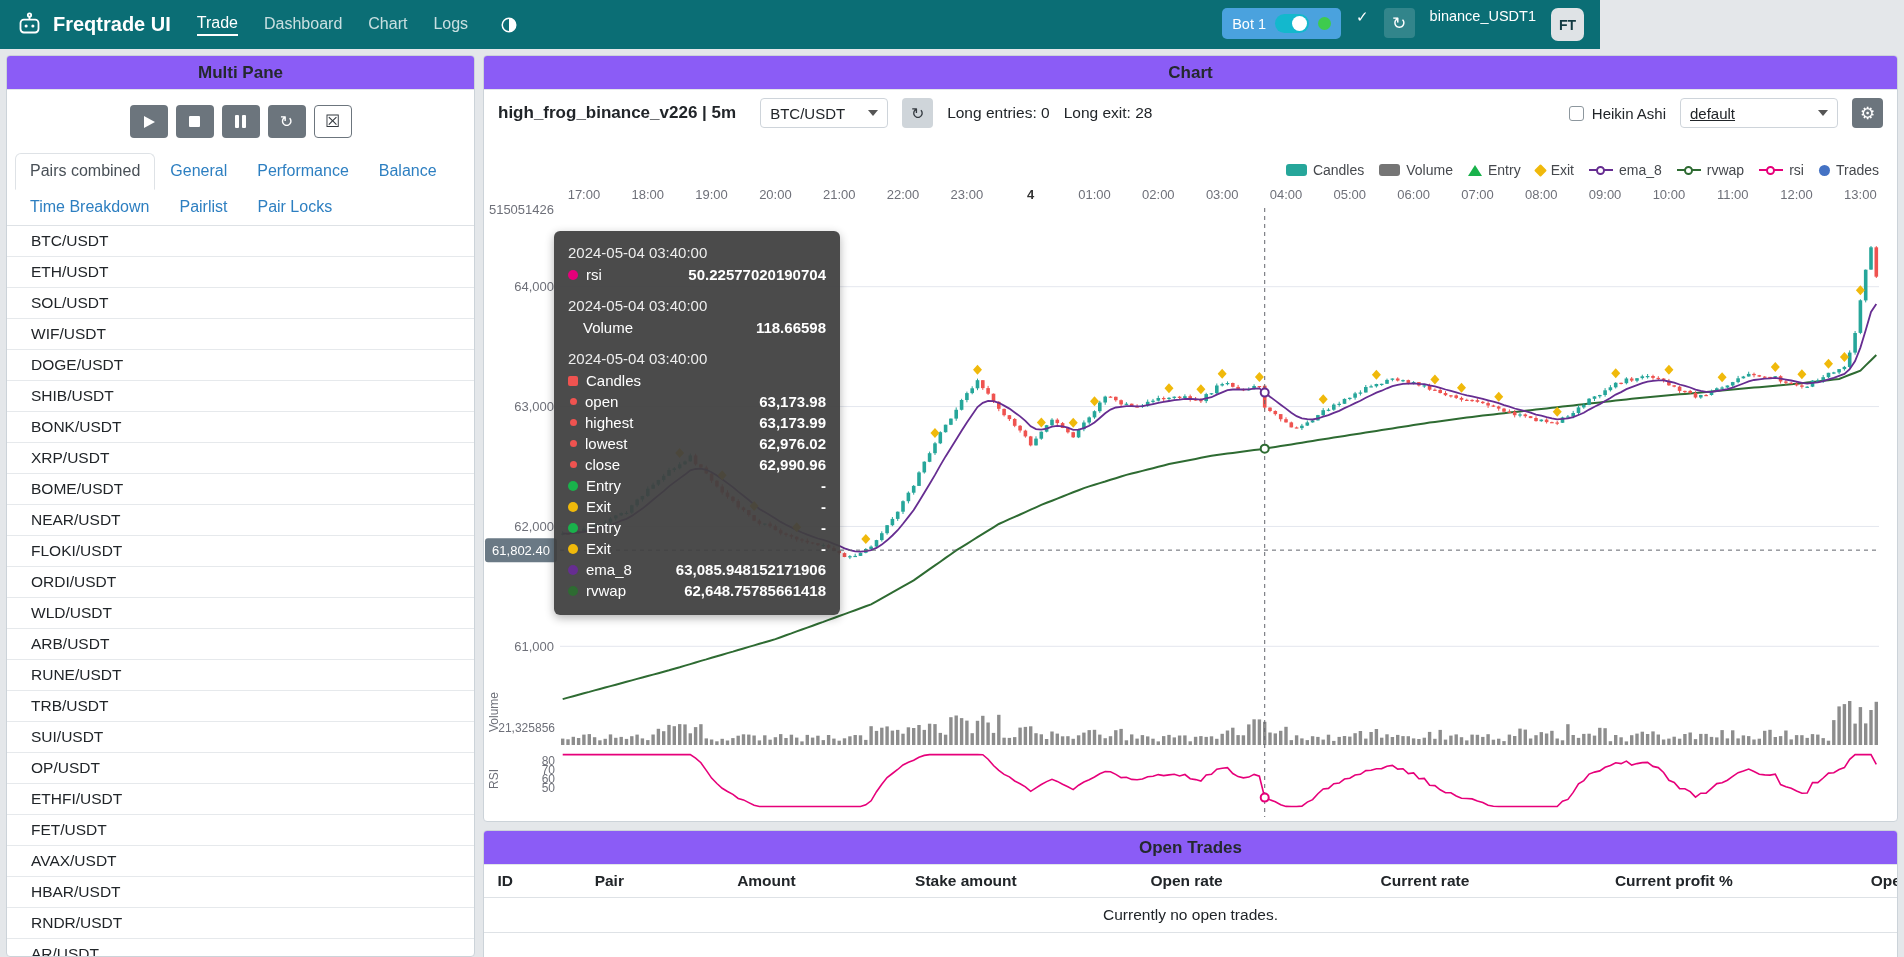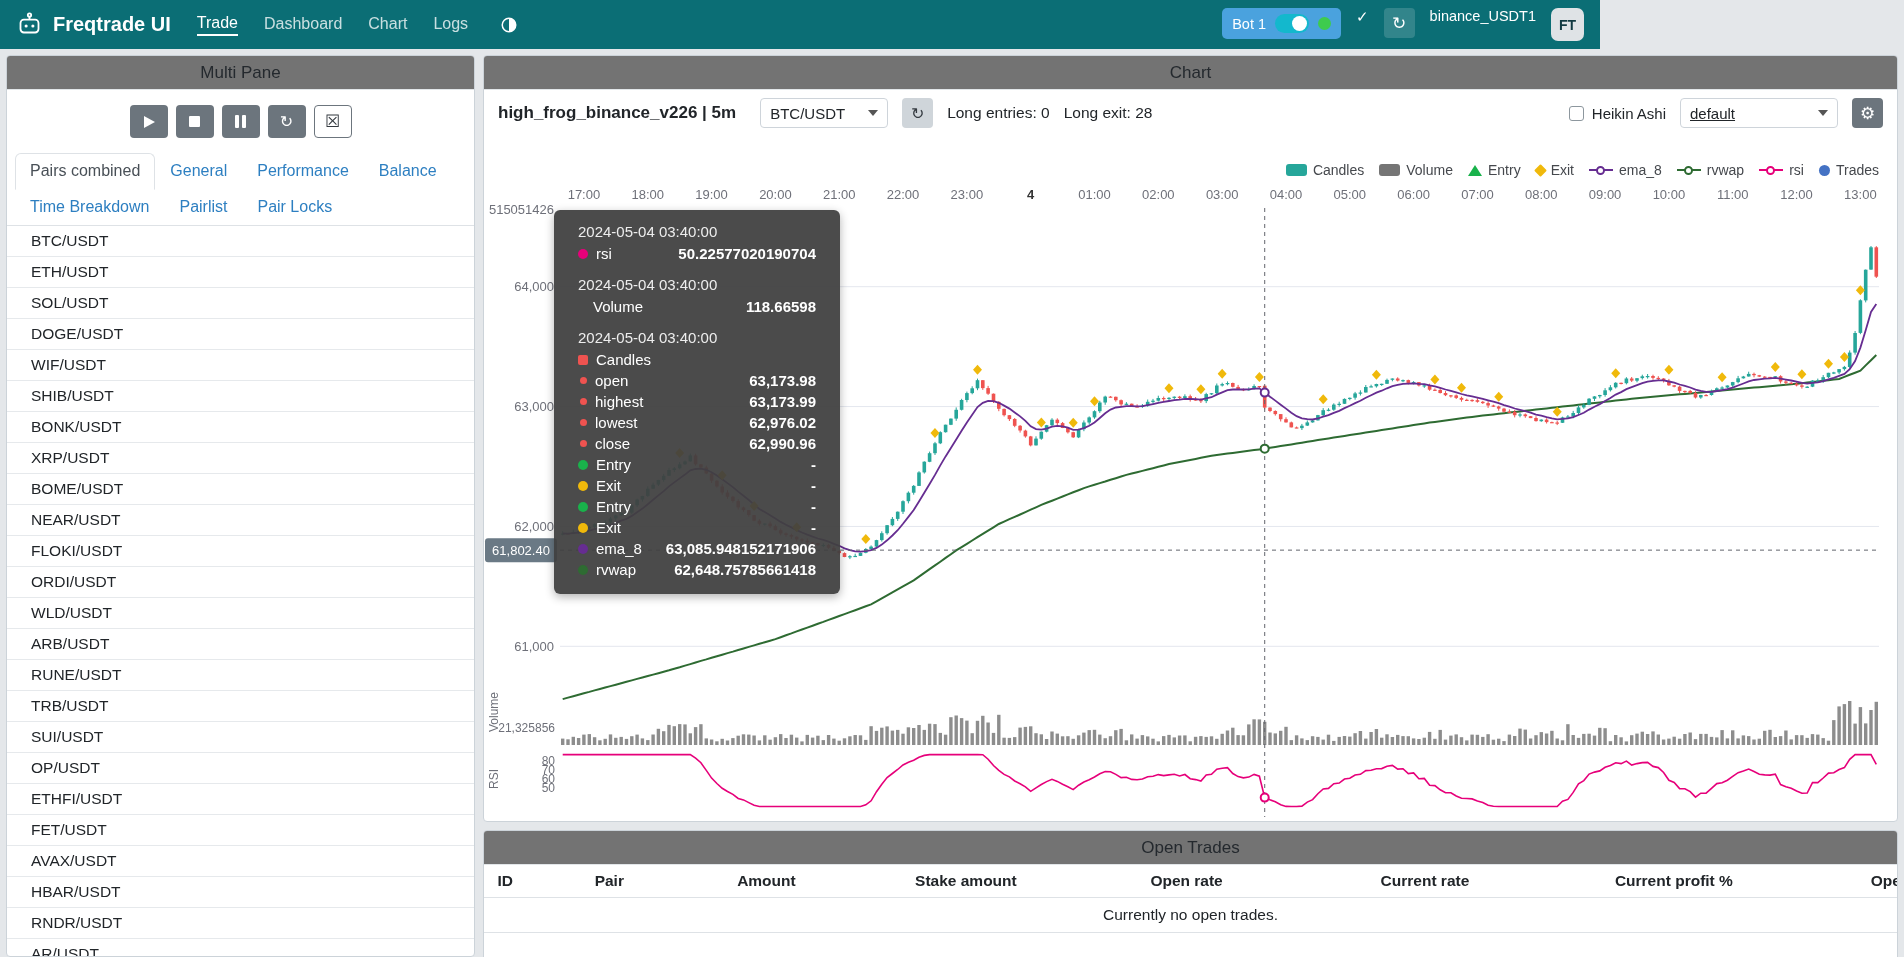--- a/index.html
+++ b/index.html
@@ -30,8 +30,8 @@
     font-size:14px; display:flex; align-items:center; justify-content:center; cursor:pointer; }
   
   .panel { position:absolute; background:#fff; border:1px solid #ccd3d9; border-radius:4px; overflow:hidden; }
-  .panel-header { height:34px; background:#737373; border-bottom:1px solid #e2e6e9; display:flex;
-    align-items:center; justify-content:center; font-size:17px; color:#24292e; font-weight:400; }
+  .panel-header { height:34px; background:#8b5cf6; border-bottom:1px solid #e2e6e9; display:flex;
+    align-items:center; justify-content:center; font-size:17px; color:#24292e; font-weight:700; }
   #multi-pane { left:6px; top:55px; width:469px; height:902px; }
   #chart-panel { left:483px; top:55px; width:1415px; height:767px; }
   #open-trades { left:483px; top:830px; width:1415px; height:200px; }

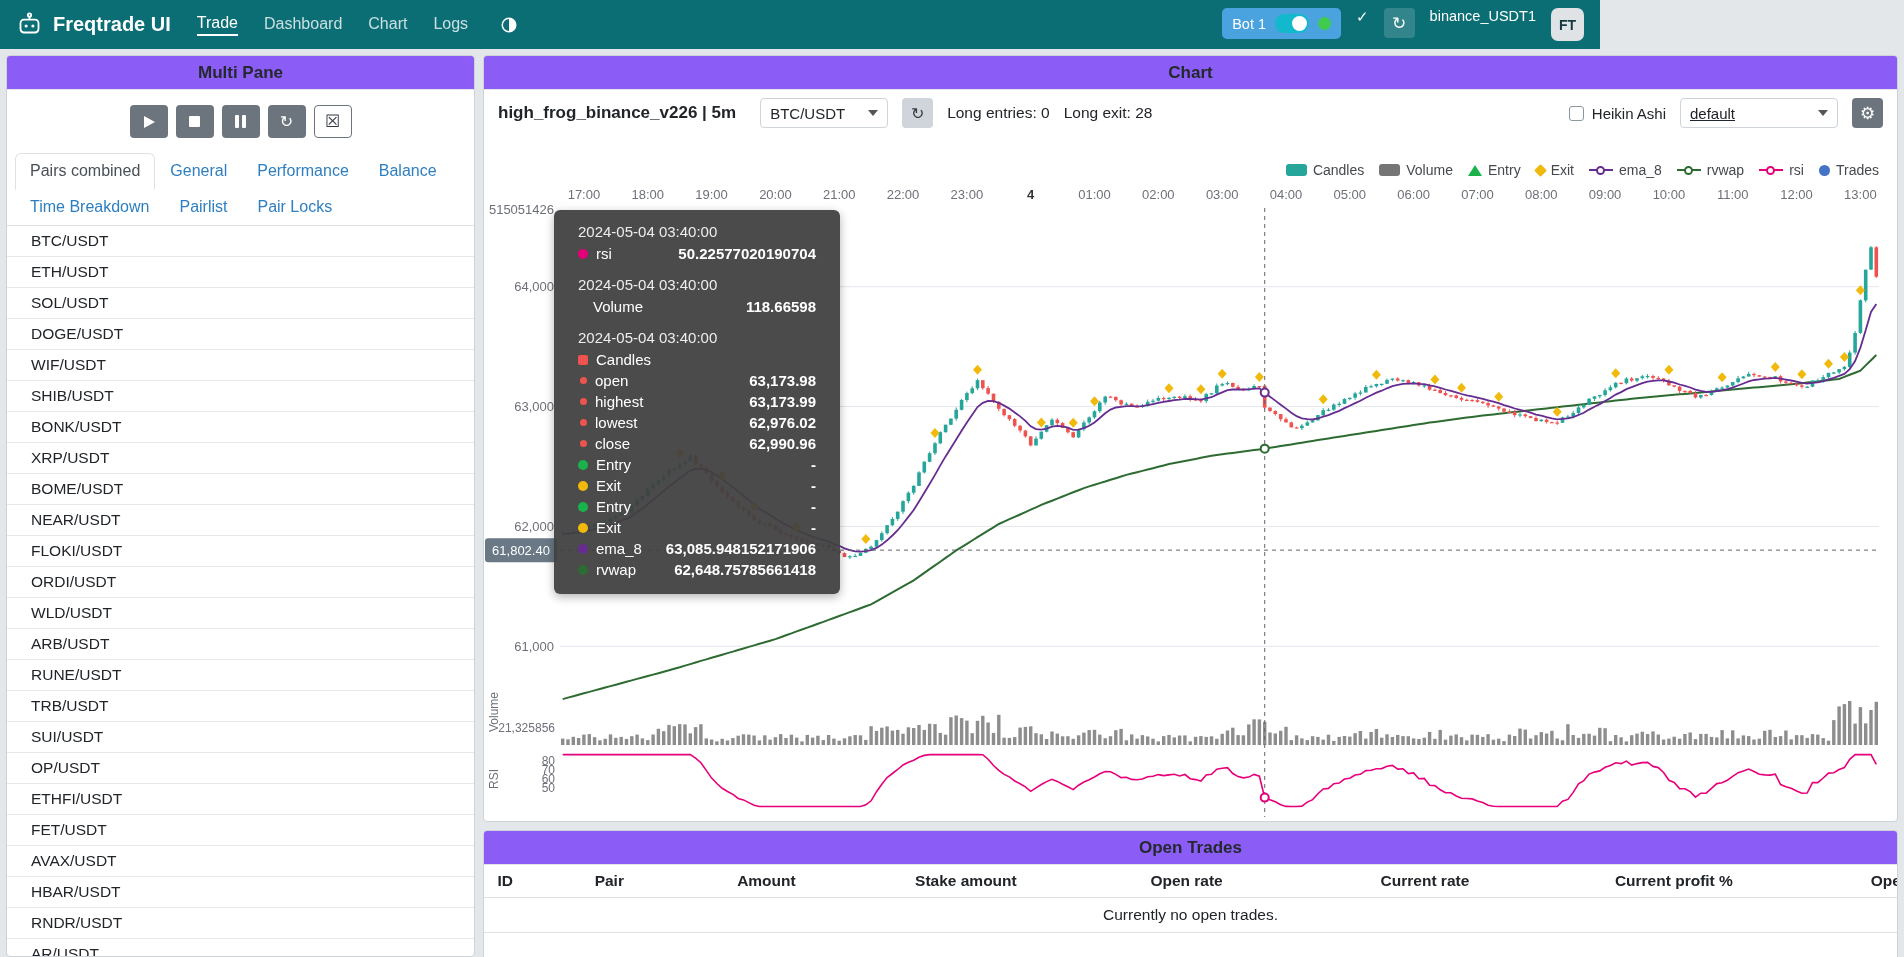--- a/index.html
+++ b/index.html
@@ -75,8 +75,8 @@
   .lg-line .ring { position:absolute; left:7px; top:2px; width:9px; height:9px; border-radius:50%; background:#fff; border:2.5px solid; }
   .lg-circle { width:11px; height:11px; border-radius:50%; }
   
-  .chart-tooltip { position:absolute; left:70px; top:120px; width:286px; background:rgba(64,64,64,0.94);
-    border-radius:6px; padding:12px 24px; color:#fff; font-size:15px; z-index:6; box-shadow:0 3px 10px rgba(0,0,0,.3); }
+  .chart-tooltip { position:absolute; left:70px; top:141px; width:286px; background:rgba(64,64,64,0.94);
+    border-radius:6px; padding:12px 14px; color:#fff; font-size:15px; z-index:6; box-shadow:0 3px 10px rgba(0,0,0,.3); }
   .tt-section { margin-bottom:14px; }
   .tt-section:last-child { margin-bottom:0; }
   .tt-date { color:#ededed; margin:1px 0 5px; }

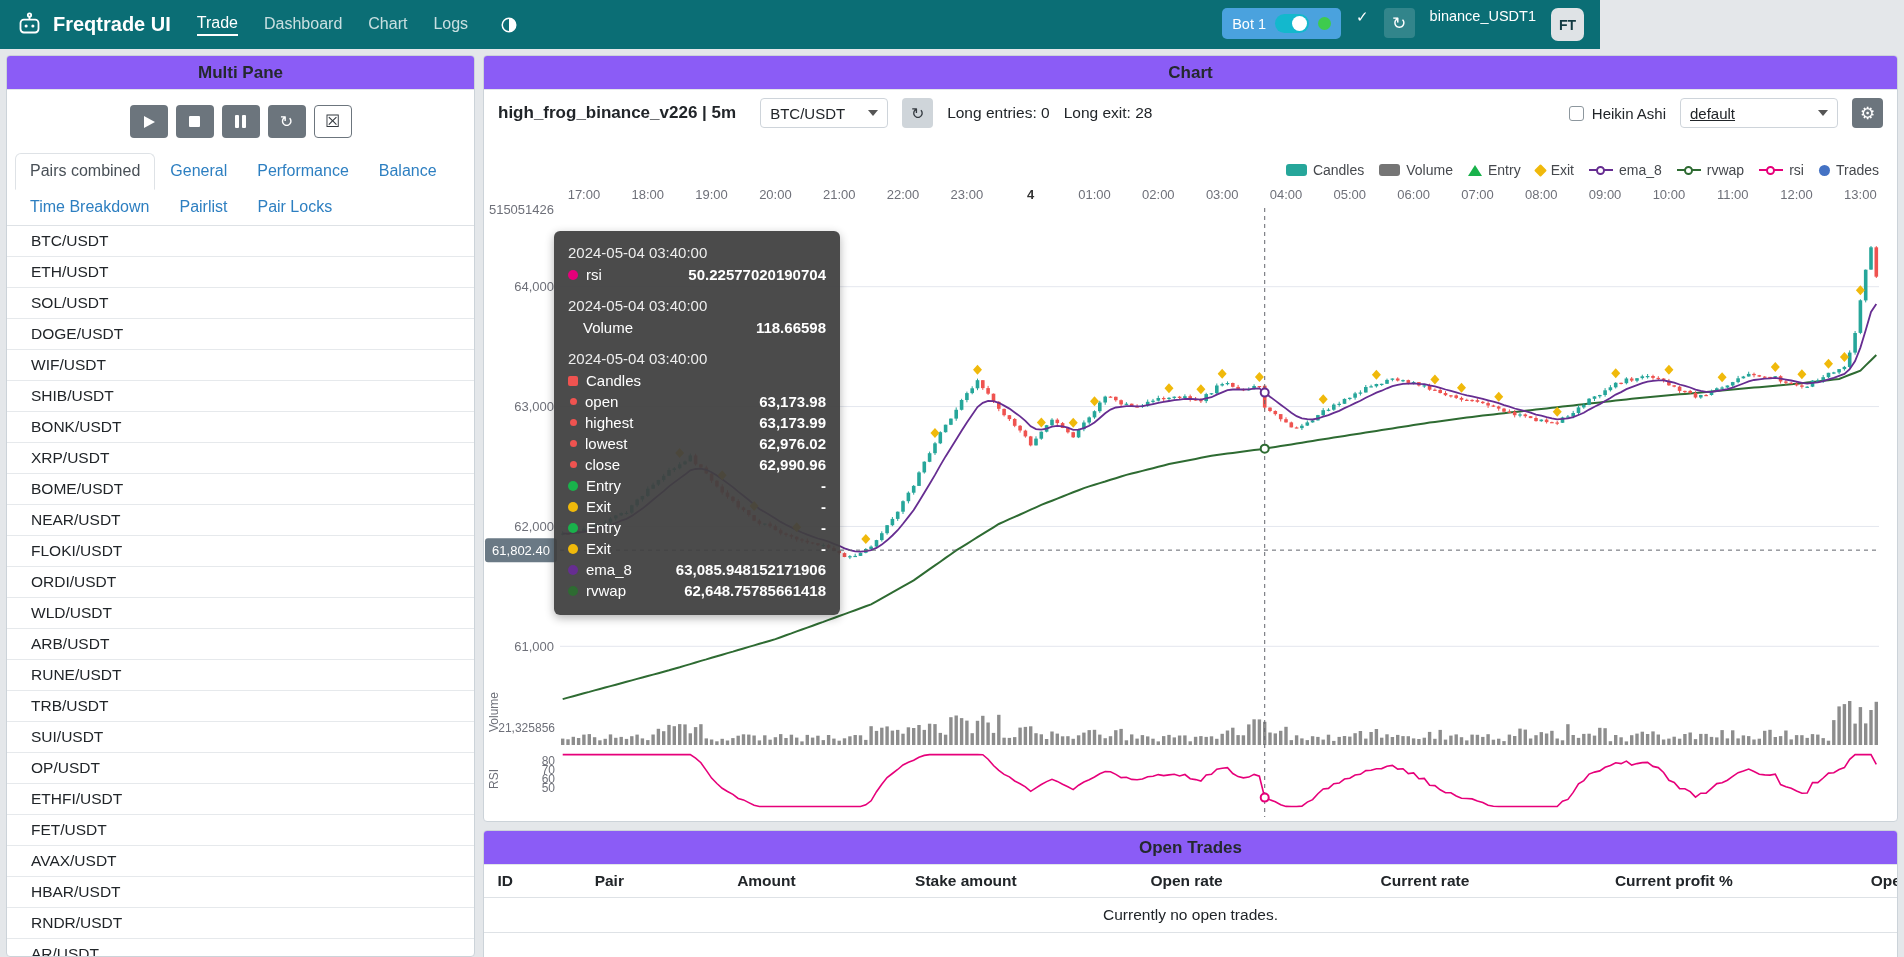--- a/index.html
+++ b/index.html
@@ -172,8 +172,8 @@
       <div class="pair-item">BTC/USDT</div>
       <div class="pair-item">ETH/USDT</div>
       <div class="pair-item">SOL/USDT</div>
+      <div class="pair-item">WIF/USDT</div>
       <div class="pair-item">DOGE/USDT</div>
-      <div class="pair-item">WIF/USDT</div>
       <div class="pair-item">SHIB/USDT</div>
       <div class="pair-item">BONK/USDT</div>
       <div class="pair-item">XRP/USDT</div>

